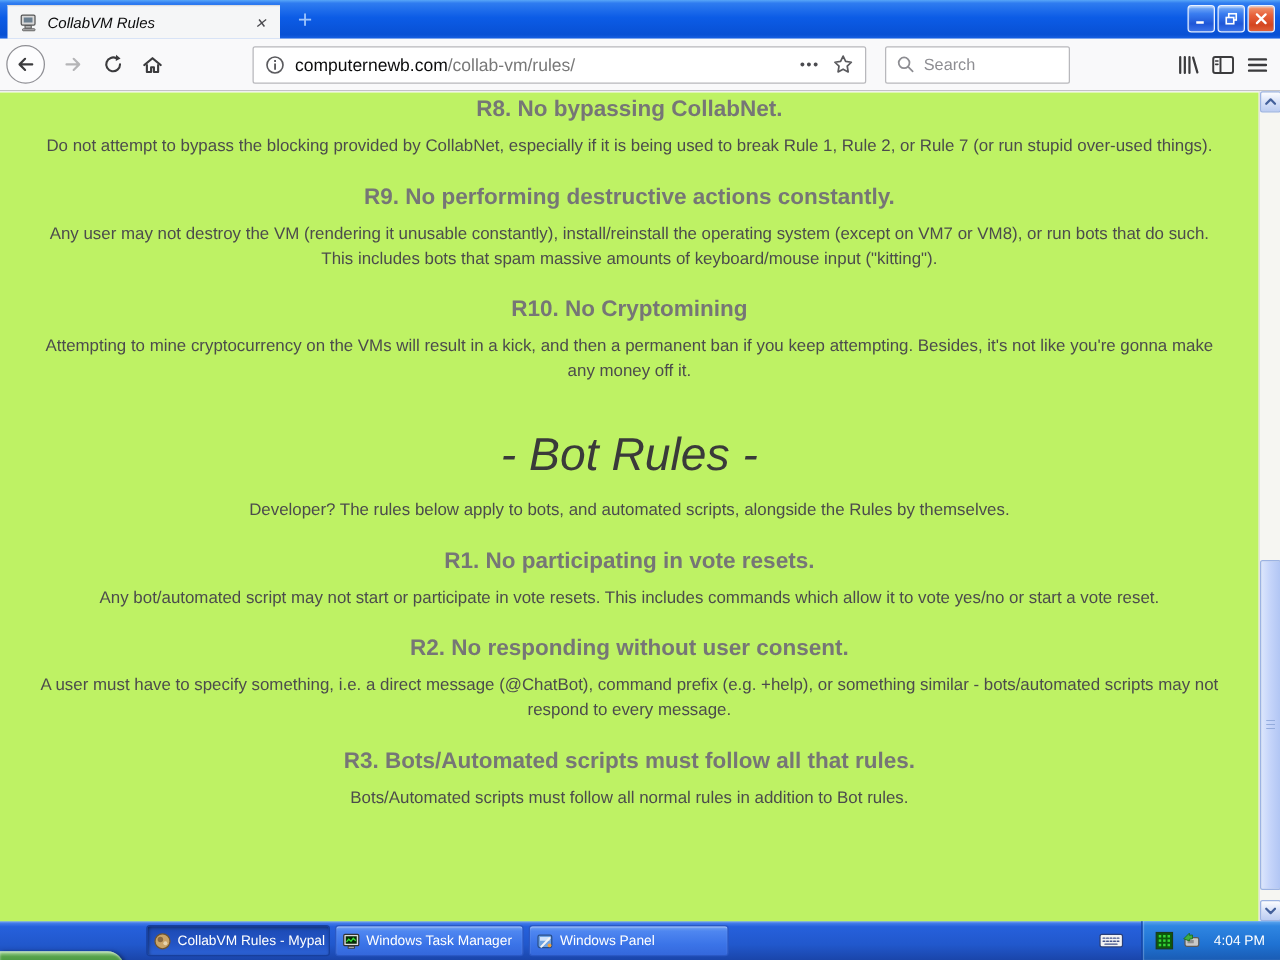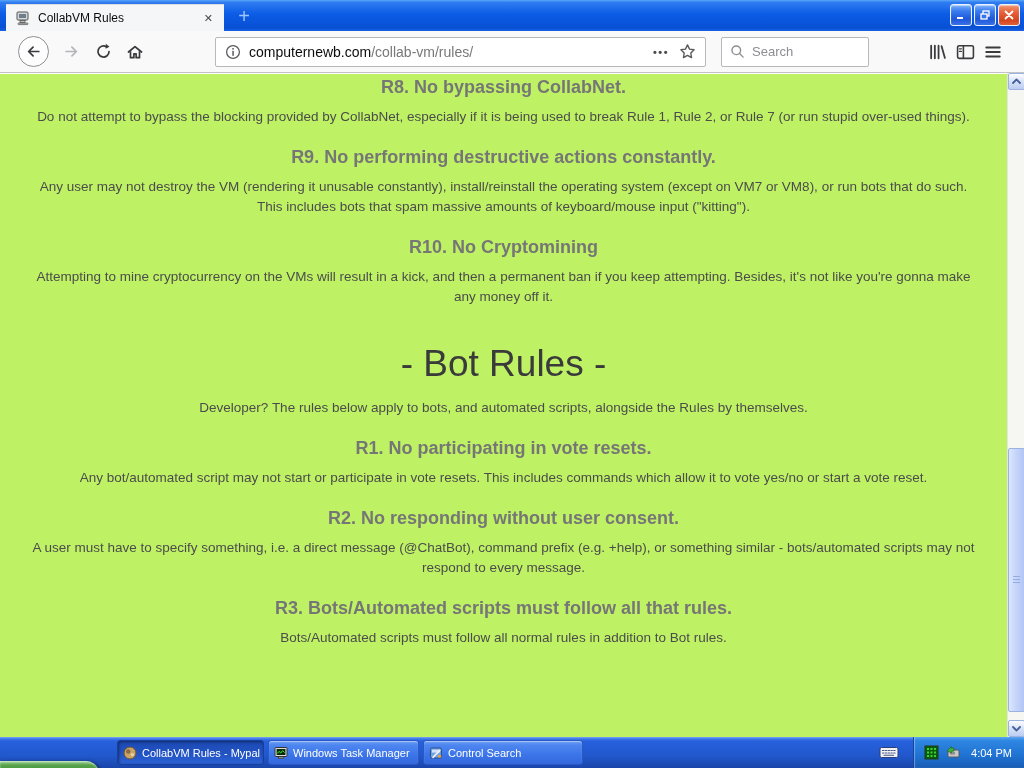--- a/index.html
+++ b/index.html
@@ -14,6 +14,7 @@
     position:absolute; left:6px; top:4px; width:218px; height:27px;
     background:#f5f6f7; display:flex; align-items:center; padding:0 6px 0 9px;
     border-top:1px solid #dcdcde;
+    font-style:italic;
   }
   .tab-title { font-size:12px; color:#0c0c0d; flex:1; margin-left:7px; white-space:nowrap; overflow:hidden; }
   .tab-close { font-size:11px; color:#4a4a4f; padding:2px 5px; cursor:default; }

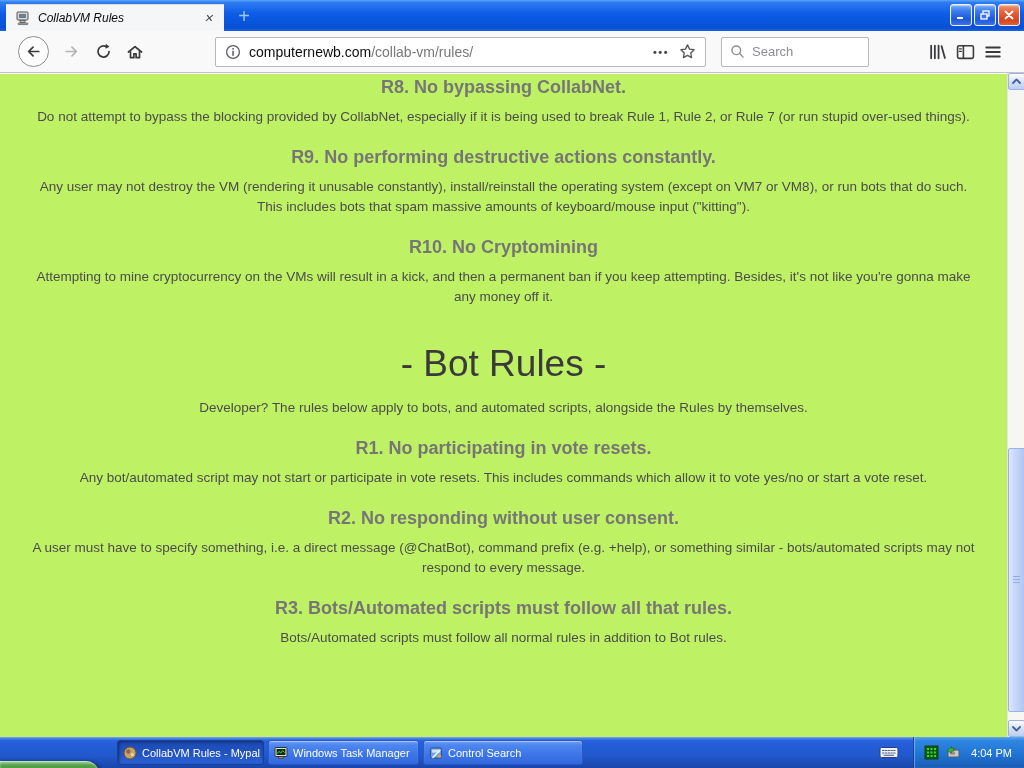--- a/index.html
+++ b/index.html
@@ -37,7 +37,7 @@
   .toolbar {
     position:absolute; top:31px; left:0; width:1024px; height:42px;
     background:#f9f9fa; border-bottom:1px solid #c3c3c6;
-    display:flex; align-items:center; padding:0 18px;
+    display:flex; align-items:center; padding:0 5px;
   }
   .nav-btn { display:flex; align-items:center; justify-content:center; }
   .back-circle {

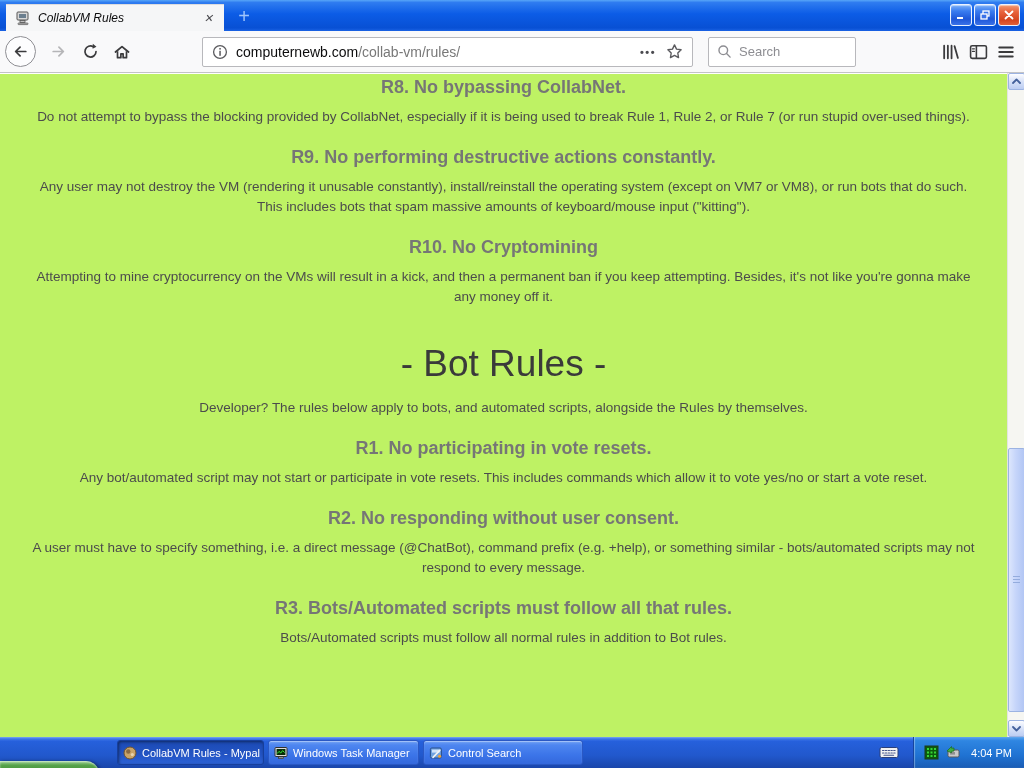--- a/index.html
+++ b/index.html
@@ -71,7 +71,7 @@
   }
   .content h2 { font-size:18px; line-height:22px; font-weight:700; color:#767676; margin:19px 0 9px; }
   .content h2.first { margin-top:2px; }
-  .content h1 { font-size:37px; line-height:41px; font-weight:400; color:#3a3a3a; margin:36px 0 14px; }
+  .content h1 { font-size:37px; line-height:41px; font-weight:400; color:#3a3a3a; margin:36px 0 14px;font-style:italic; }
   .content p { font-size:13.5px; line-height:20px; color:#4c4c4c; width:948px; margin:0 auto; }
 
   

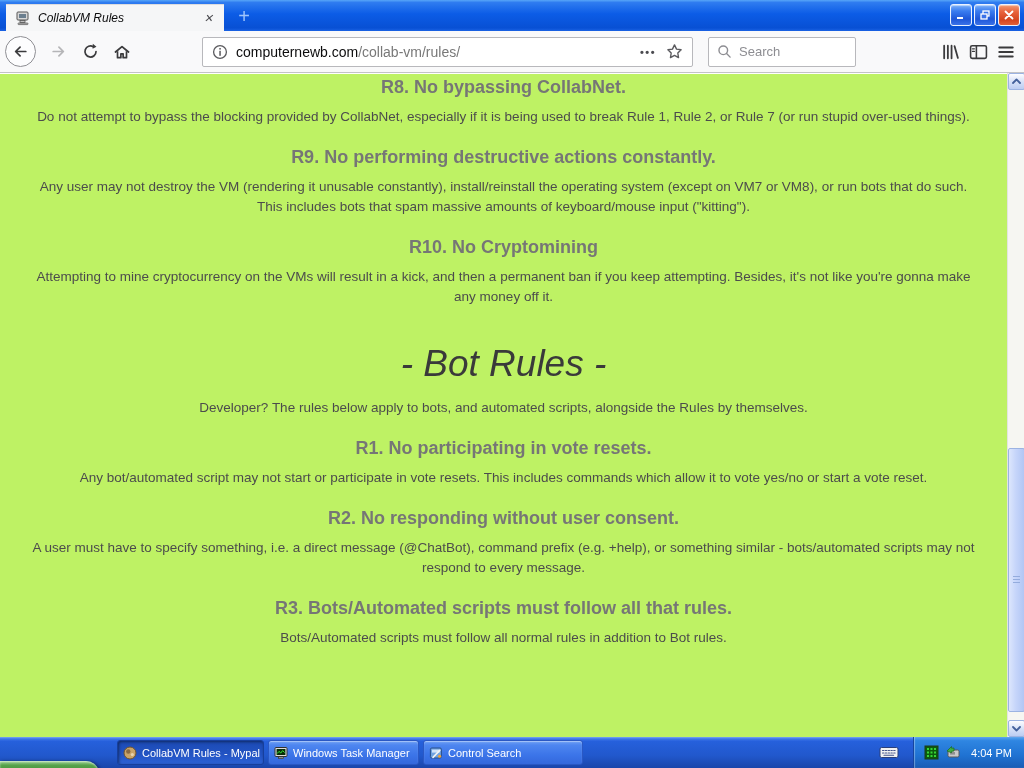--- a/index.html
+++ b/index.html
@@ -326,7 +326,7 @@
         <circle cx="10.6" cy="10.2" r="1.5" fill="#f0a23a"></circle>
       </svg>
     </span>
-    <span>Control Search</span>
+    <span>Windows Panel</span>
   </div>
 
   <div class="tb-spacer"></div>

